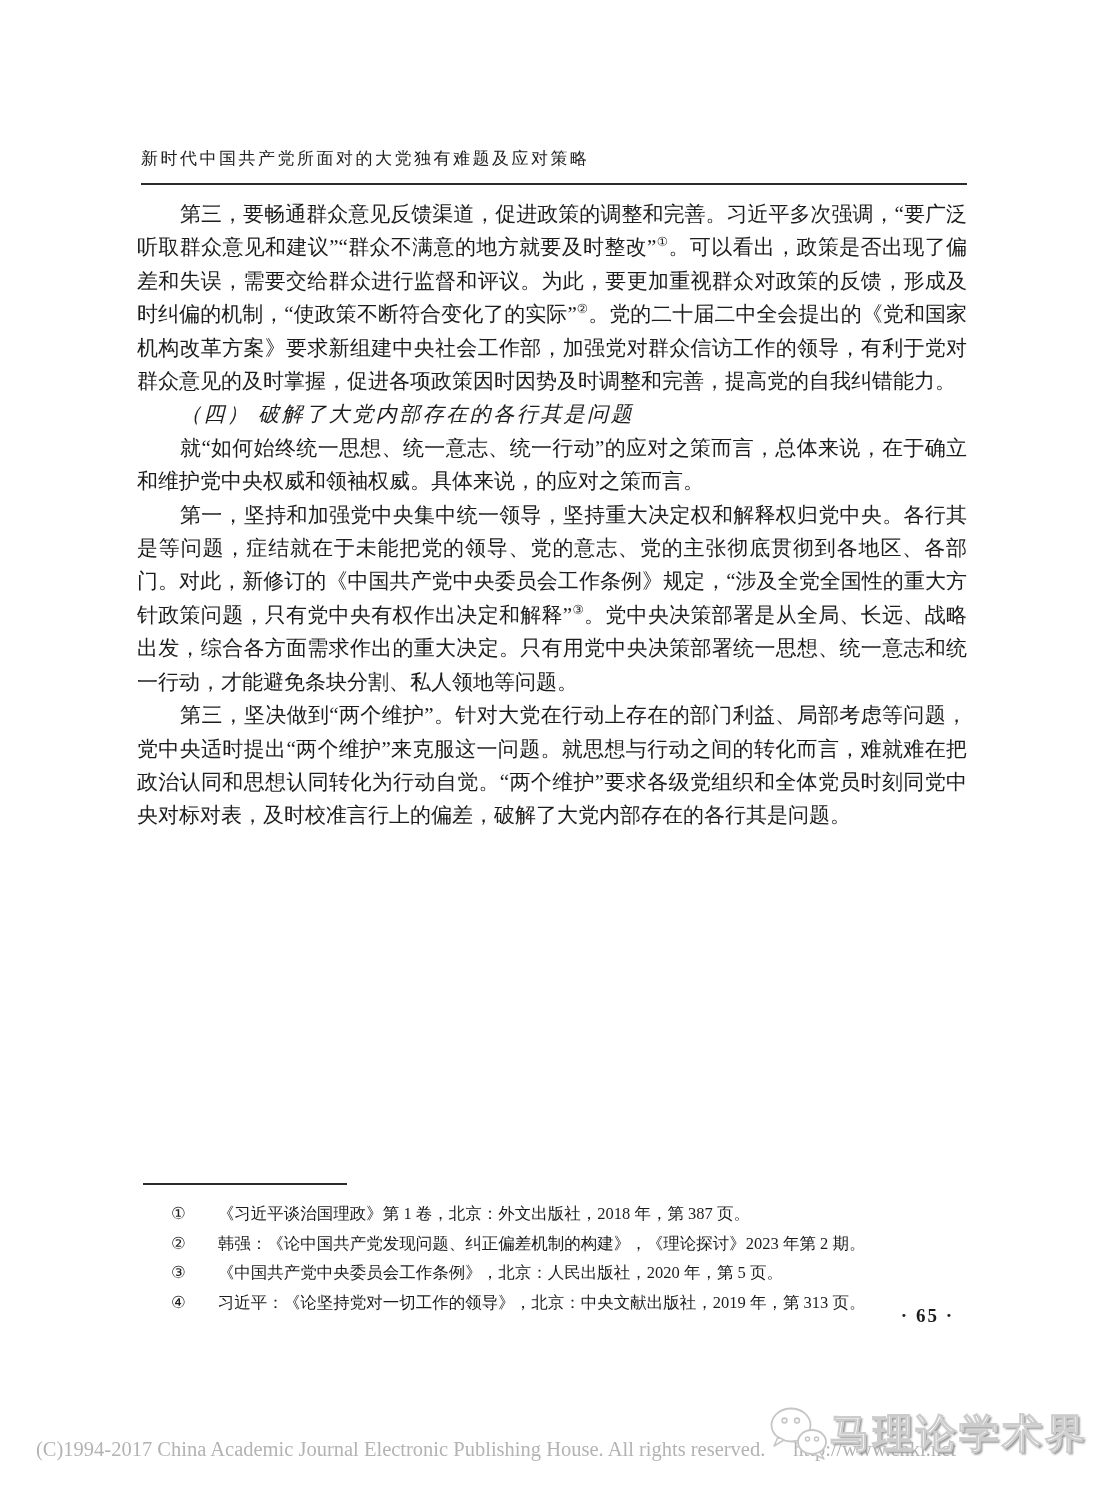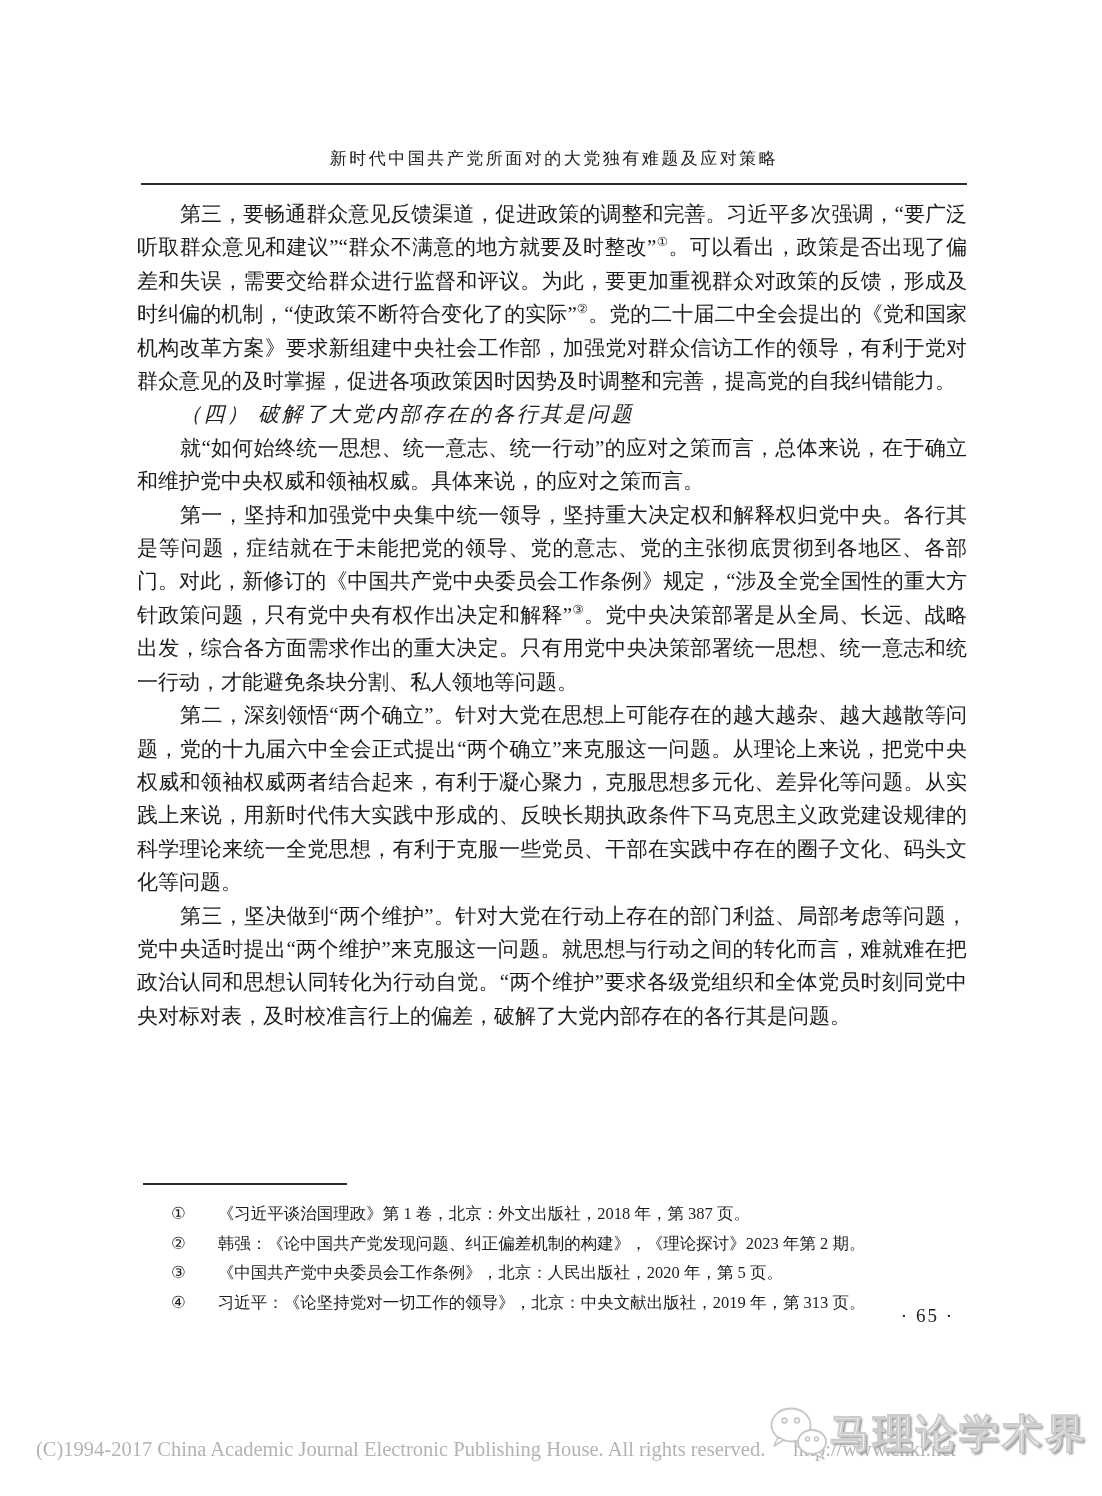--- a/index.html
+++ b/index.html
@@ -15,7 +15,6 @@
   
   .running-header {
     position:absolute; top:147px; left:141px; width:826px;
-    text-align:center;
     padding-bottom:13px;
     border-bottom:2px solid #2b2b2b;
   }

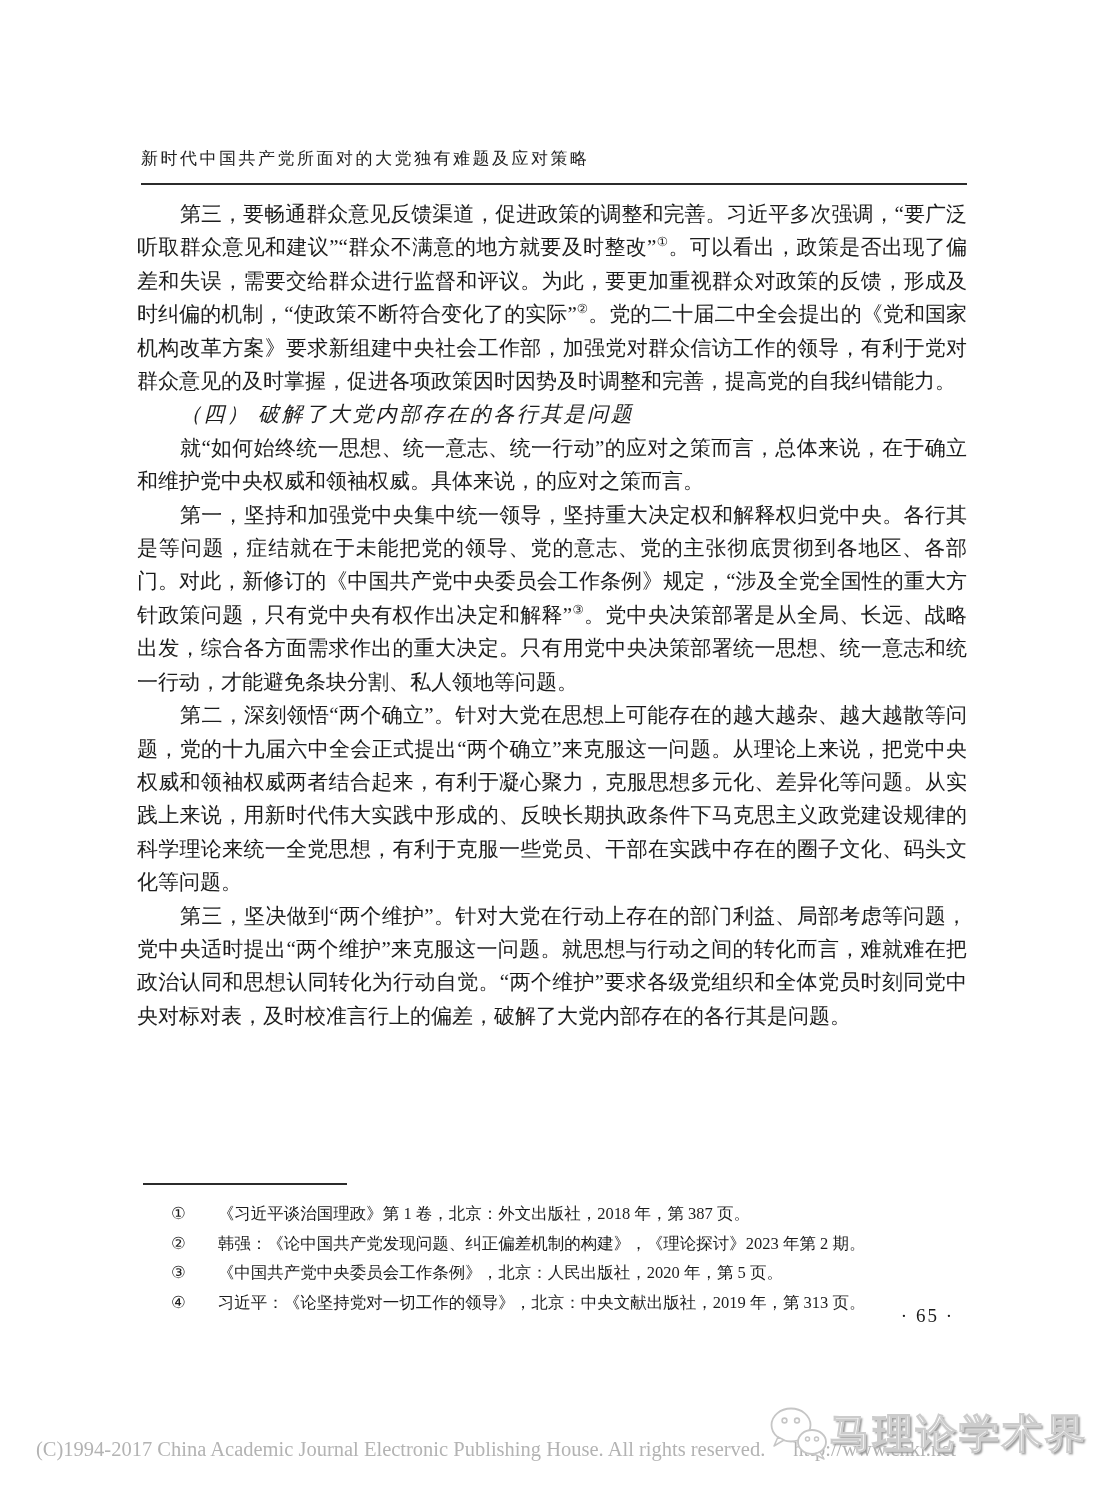--- a/index.html
+++ b/index.html
@@ -94,7 +94,6 @@
     <p class="para kaiti">（四） 破解了大党内部存在的各行其是问题</p>
     <p class="para">就“如何始终统一思想、统一意志、统一行动”的应对之策而言，总体来说，在于确立和维护党中央权威和领袖权威。具体来说，的应对之策而言。</p>
     <p class="para">第一，坚持和加强党中央集中统一领导，坚持重大决定权和解释权归党中央。各行其是等问题，症结就在于未能把党的领导、党的意志、党的主张彻底贯彻到各地区、各部门。对此，新修订的《中国共产党中央委员会工作条例》规定，“涉及全党全国性的重大方针政策问题，只有党中央有权作出决定和解释”<sup class="fn-ref">③</sup>。党中央决策部署是从全局、长远、战略出发，综合各方面需求作出的重大决定。只有用党中央决策部署统一思想、统一意志和统一行动，才能避免条块分割、私人领地等问题。</p>
-    <p class="para">第二，深刻领悟“两个确立”。针对大党在思想上可能存在的越大越杂、越大越散等问题，党的十九届六中全会正式提出“两个确立”来克服这一问题。从理论上来说，把党中央权威和领袖权威两者结合起来，有利于凝心聚力，克服思想多元化、差异化等问题。从实践上来说，用新时代伟大实践中形成的、反映长期执政条件下马克思主义政党建设规律的科学理论来统一全党思想，有利于克服一些党员、干部在实践中存在的圈子文化、码头文化等问题。</p>
     <p class="para">第三，坚决做到“两个维护”。针对大党在行动上存在的部门利益、局部考虑等问题，党中央适时提出“两个维护”来克服这一问题。就思想与行动之间的转化而言，难就难在把政治认同和思想认同转化为行动自觉。“两个维护”要求各级党组织和全体党员时刻同党中央对标对表，及时校准言行上的偏差，破解了大党内部存在的各行其是问题。</p>
   </main>
 

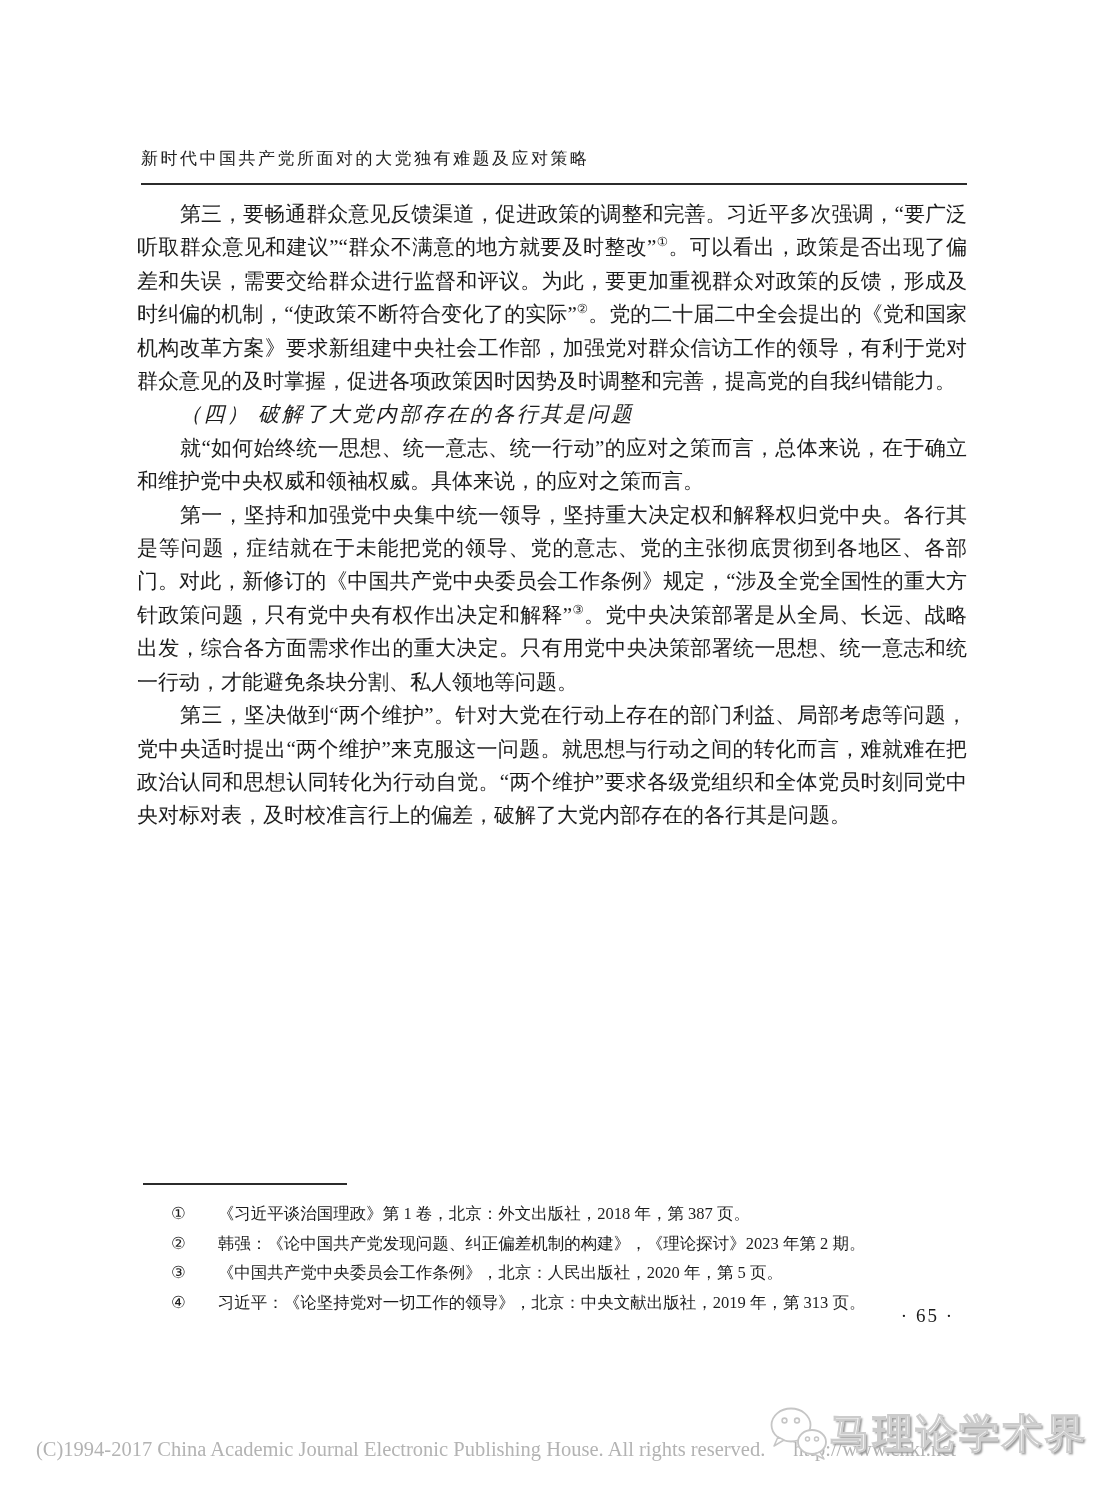--- a/index.html
+++ b/index.html
@@ -51,7 +51,7 @@
   
   .page-number {
     position:absolute; top:1305px; right:148px;
-    font-size:19px; letter-spacing:2px; color:#1c1c1c;
+    font-size:19px; letter-spacing:2px; color:#1c1c1c;font-weight:bold;
   }
 
   

